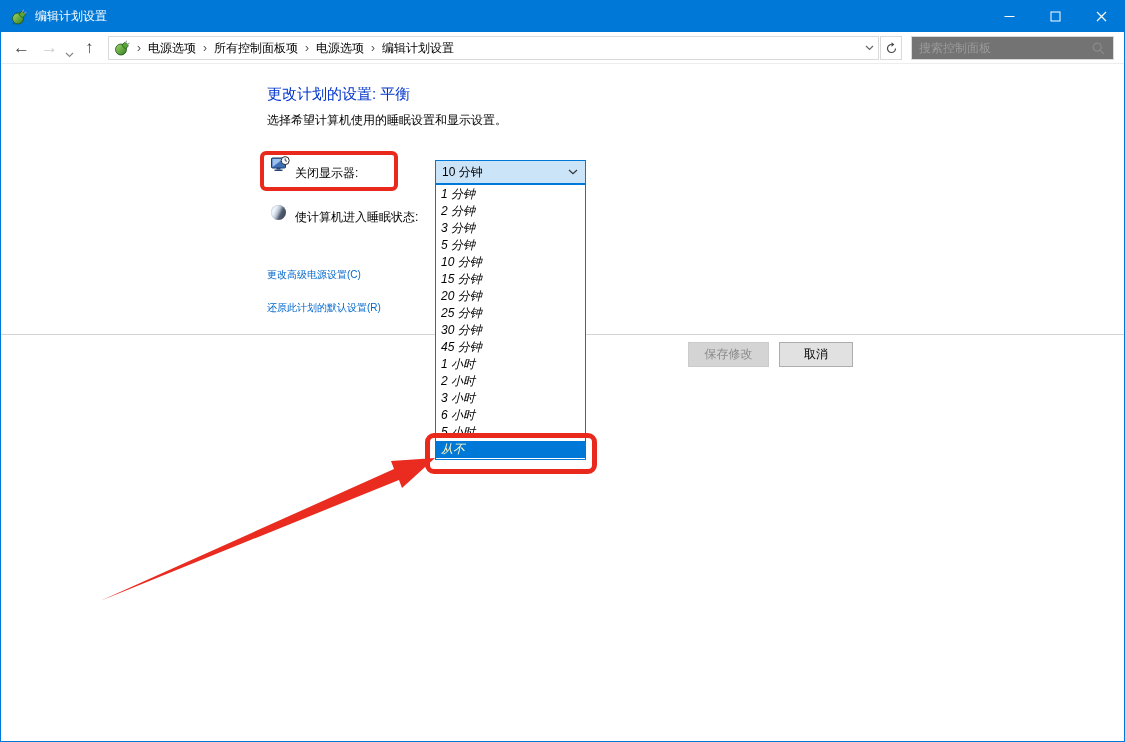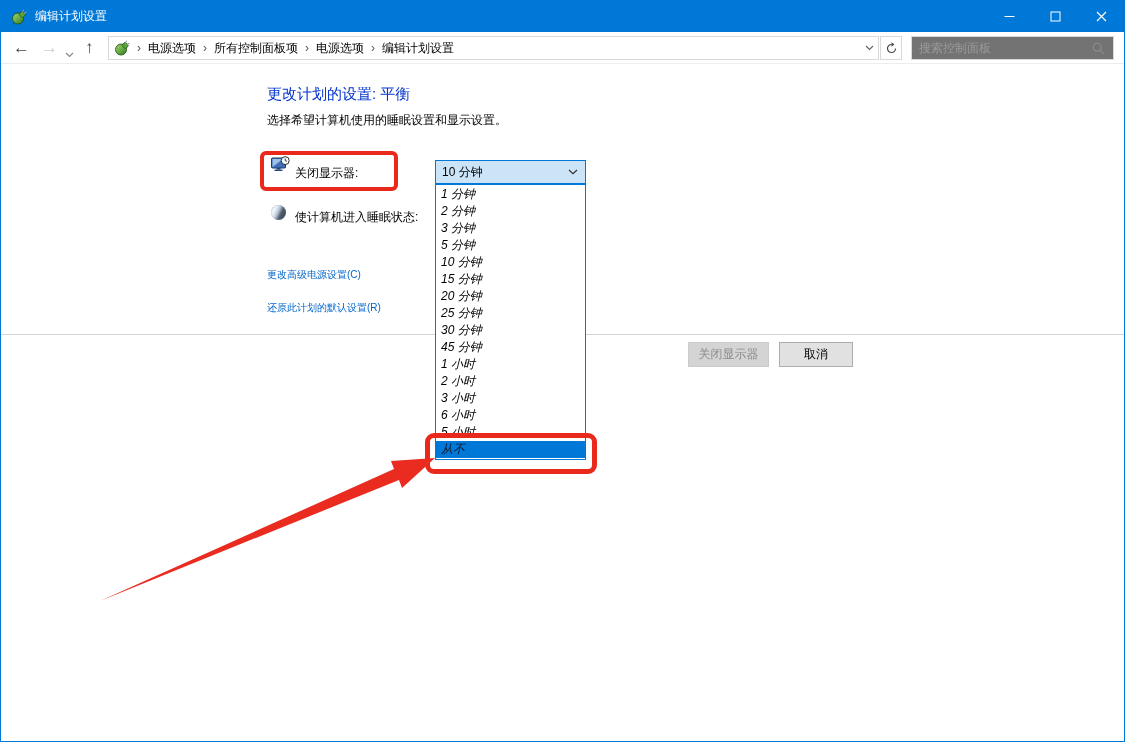--- a/index.html
+++ b/index.html
@@ -211,7 +211,7 @@
 
   <div class="divider"></div>
 
-  <button class="btn btn-save" disabled="">关闭显示器</button>
+  <button class="btn btn-save" disabled="">保存修改</button>
   <button class="btn btn-cancel">取消</button>
 
   <div class="anno-box1"></div>

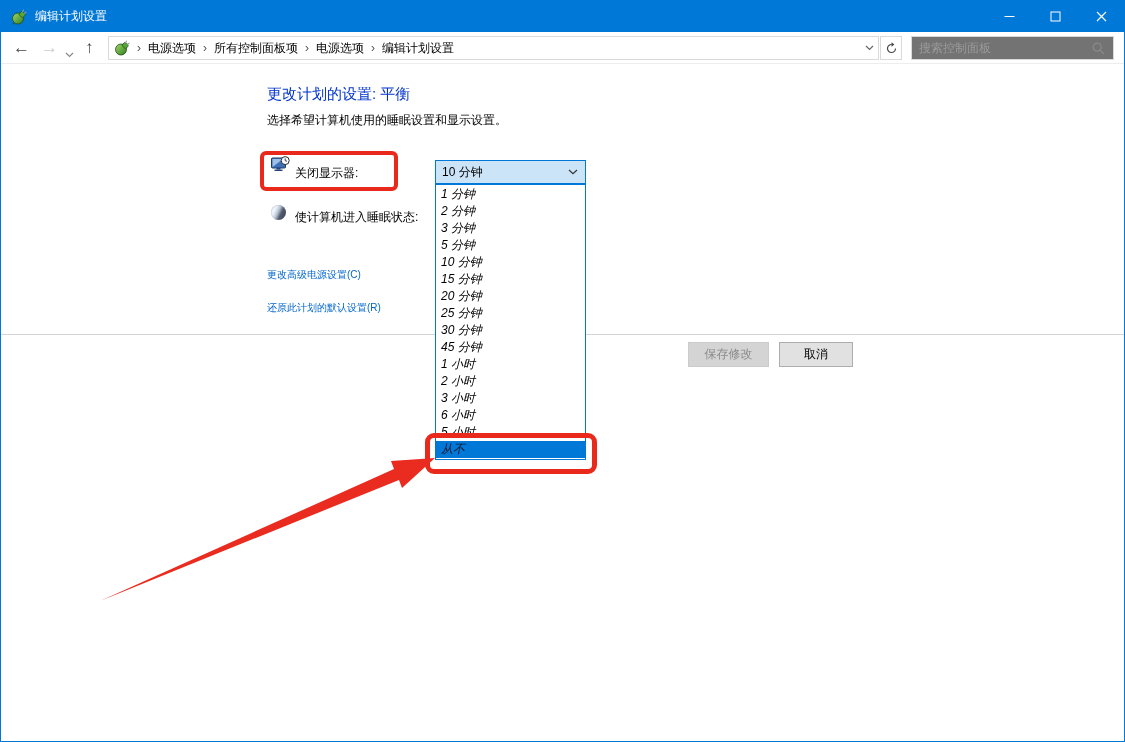--- a/index.html
+++ b/index.html
@@ -54,7 +54,7 @@
   .dropdown-list{position:absolute;left:434px;top:183px;width:151px;box-sizing:border-box;
     background:#fff;border:1px solid var(--accent,#0078d7);padding:1px 0;z-index:10;font-style:italic;}
   .dd-item{height:17px;line-height:17px;font-size:12px;padding-left:5px;color:#000;white-space:nowrap;}
-  .dd-item.highlighted{background:var(--highlight_bg,#0078d7);color:#0f172a;}
+  .dd-item.highlighted{background:var(--highlight_bg,#0078d7);color:#fef9c3;}
   
   .btn{position:absolute;top:341px;height:25px;box-sizing:border-box;font-size:12px;
     font-family:"Liberation Sans","DejaVu Sans",sans-serif;}

